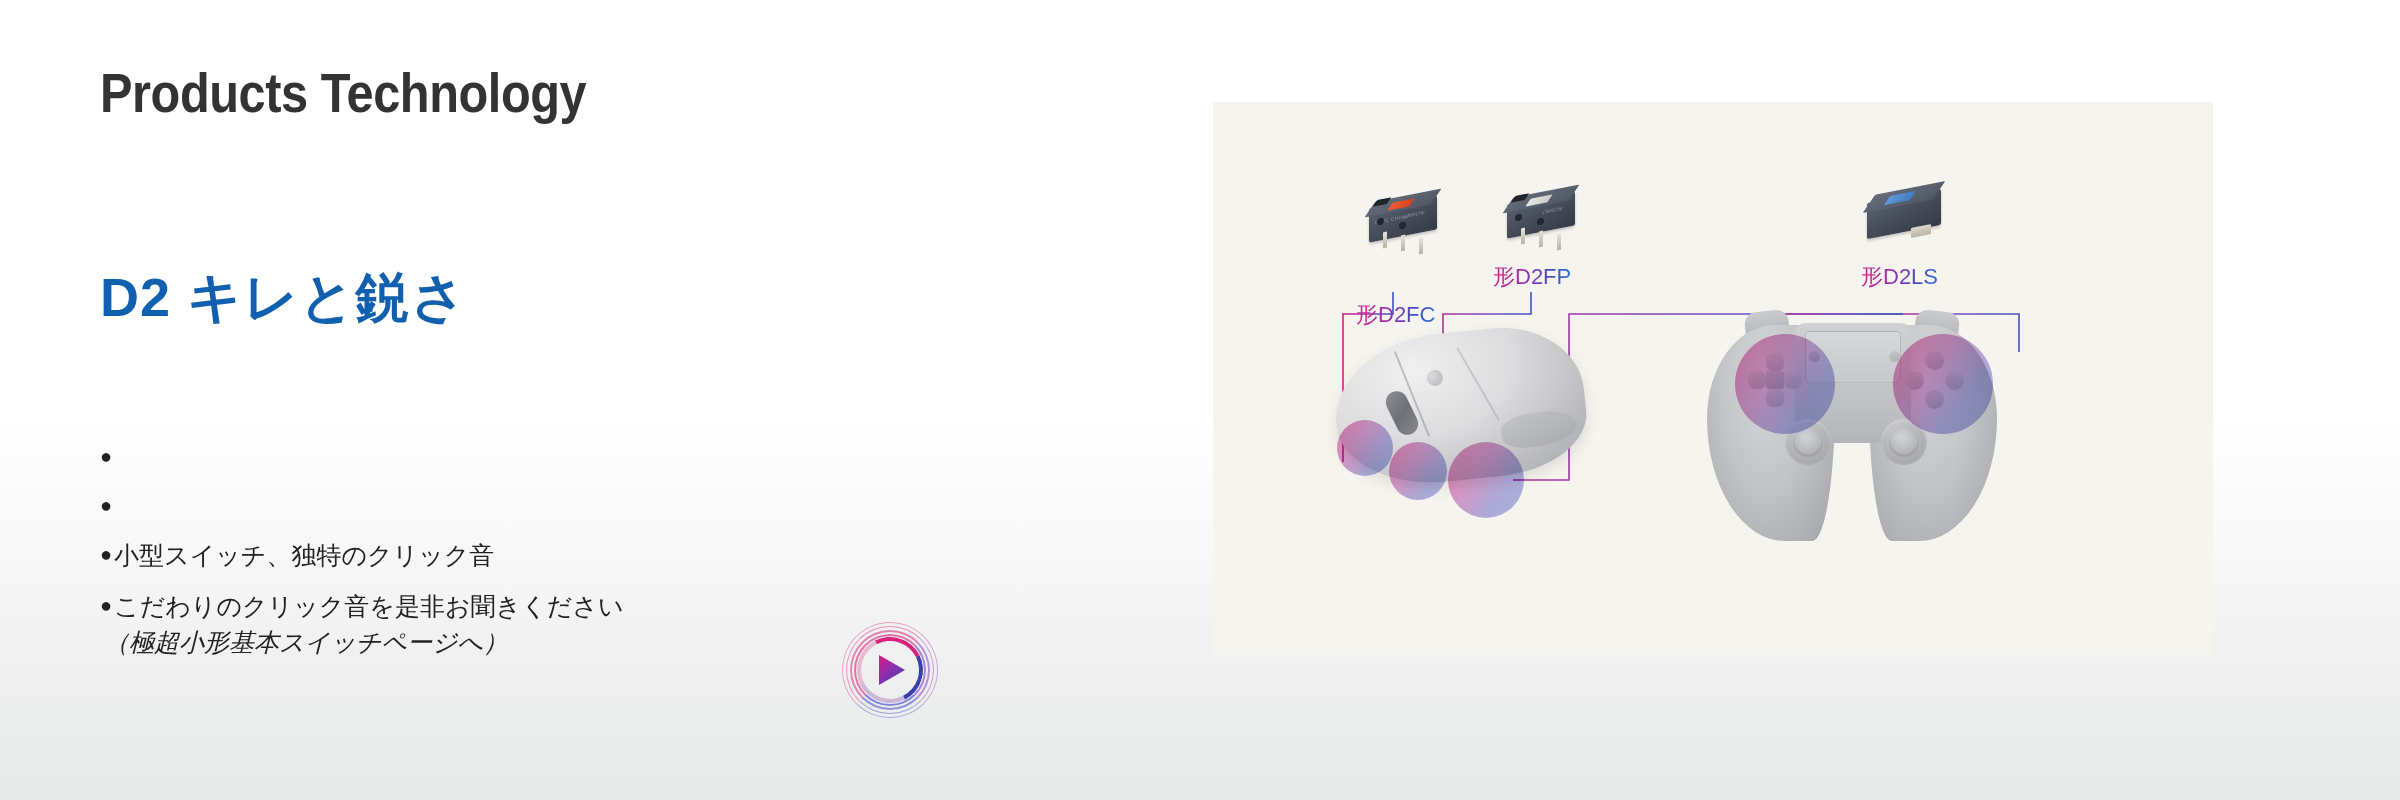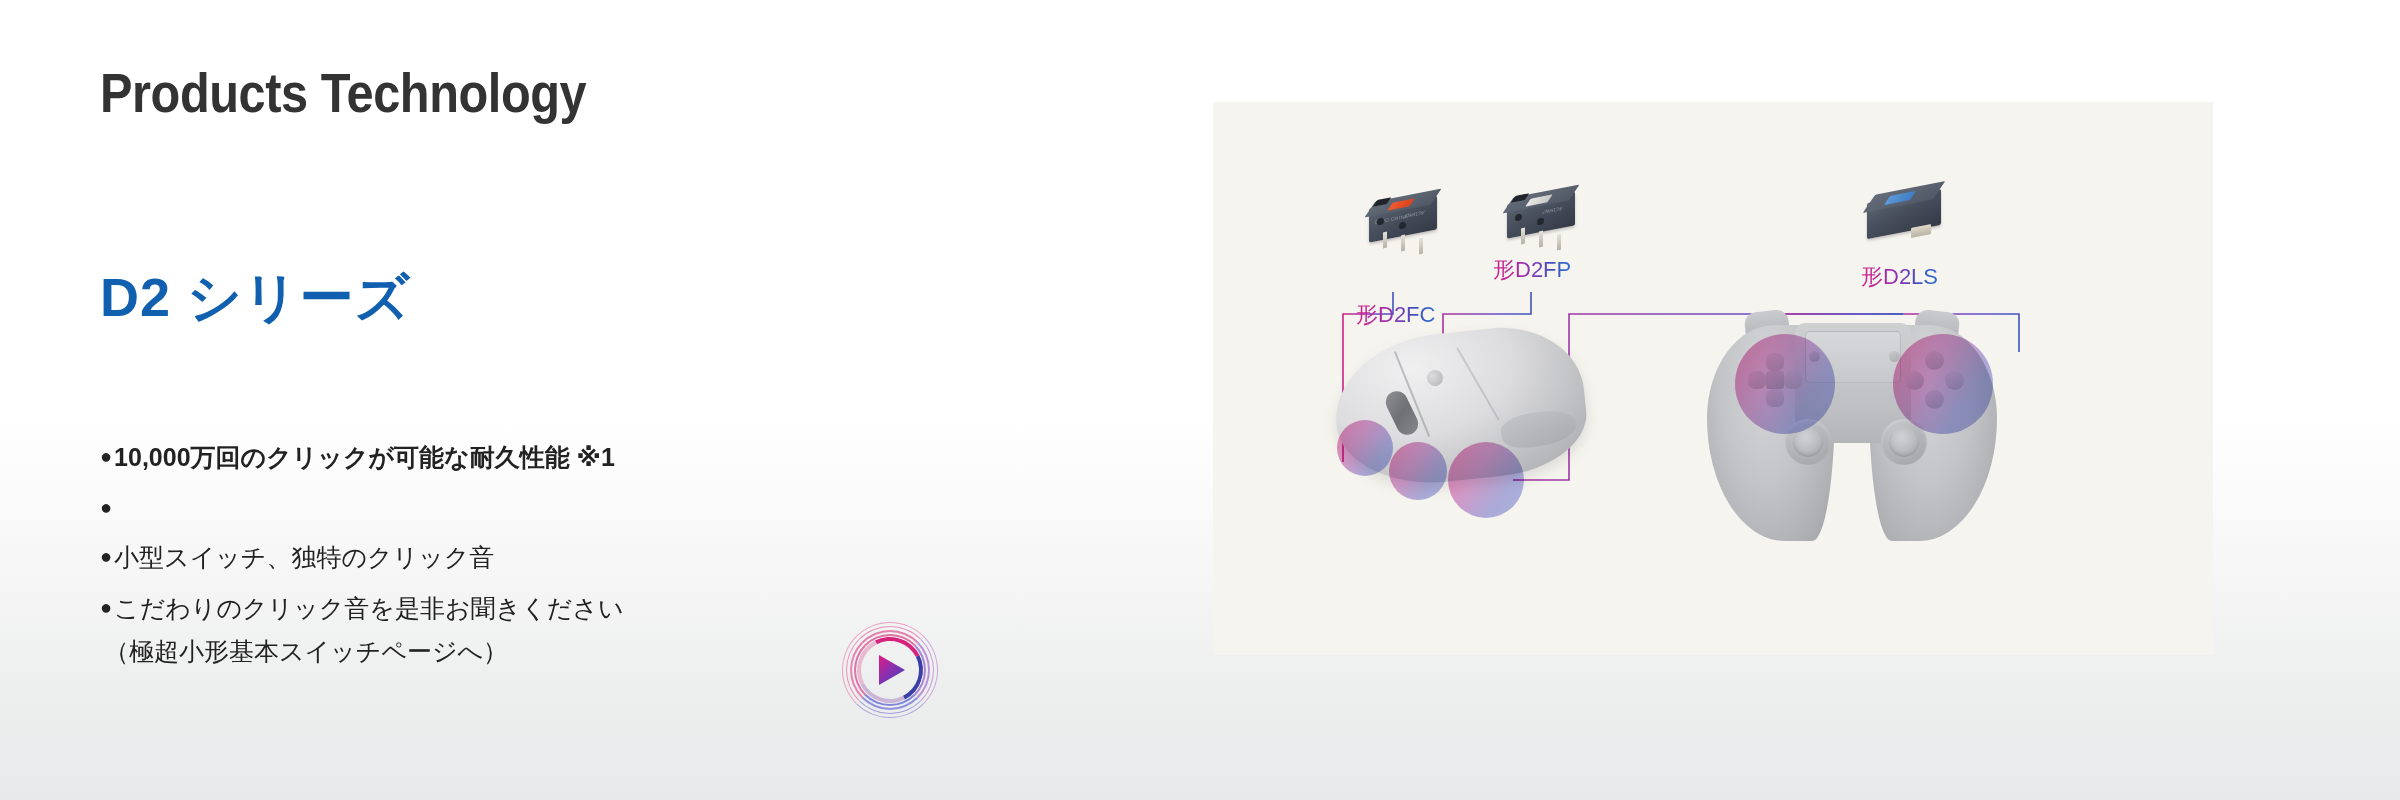--- a/index.html
+++ b/index.html
@@ -460,7 +460,7 @@
   <div class="page-title">Products Technology</div>
 
 
-  <div class="series-title">D2 シリーズ</div>
+  <div class="series-title">D2 キレと鋭さ</div>
 
   <div class="bullets">
 

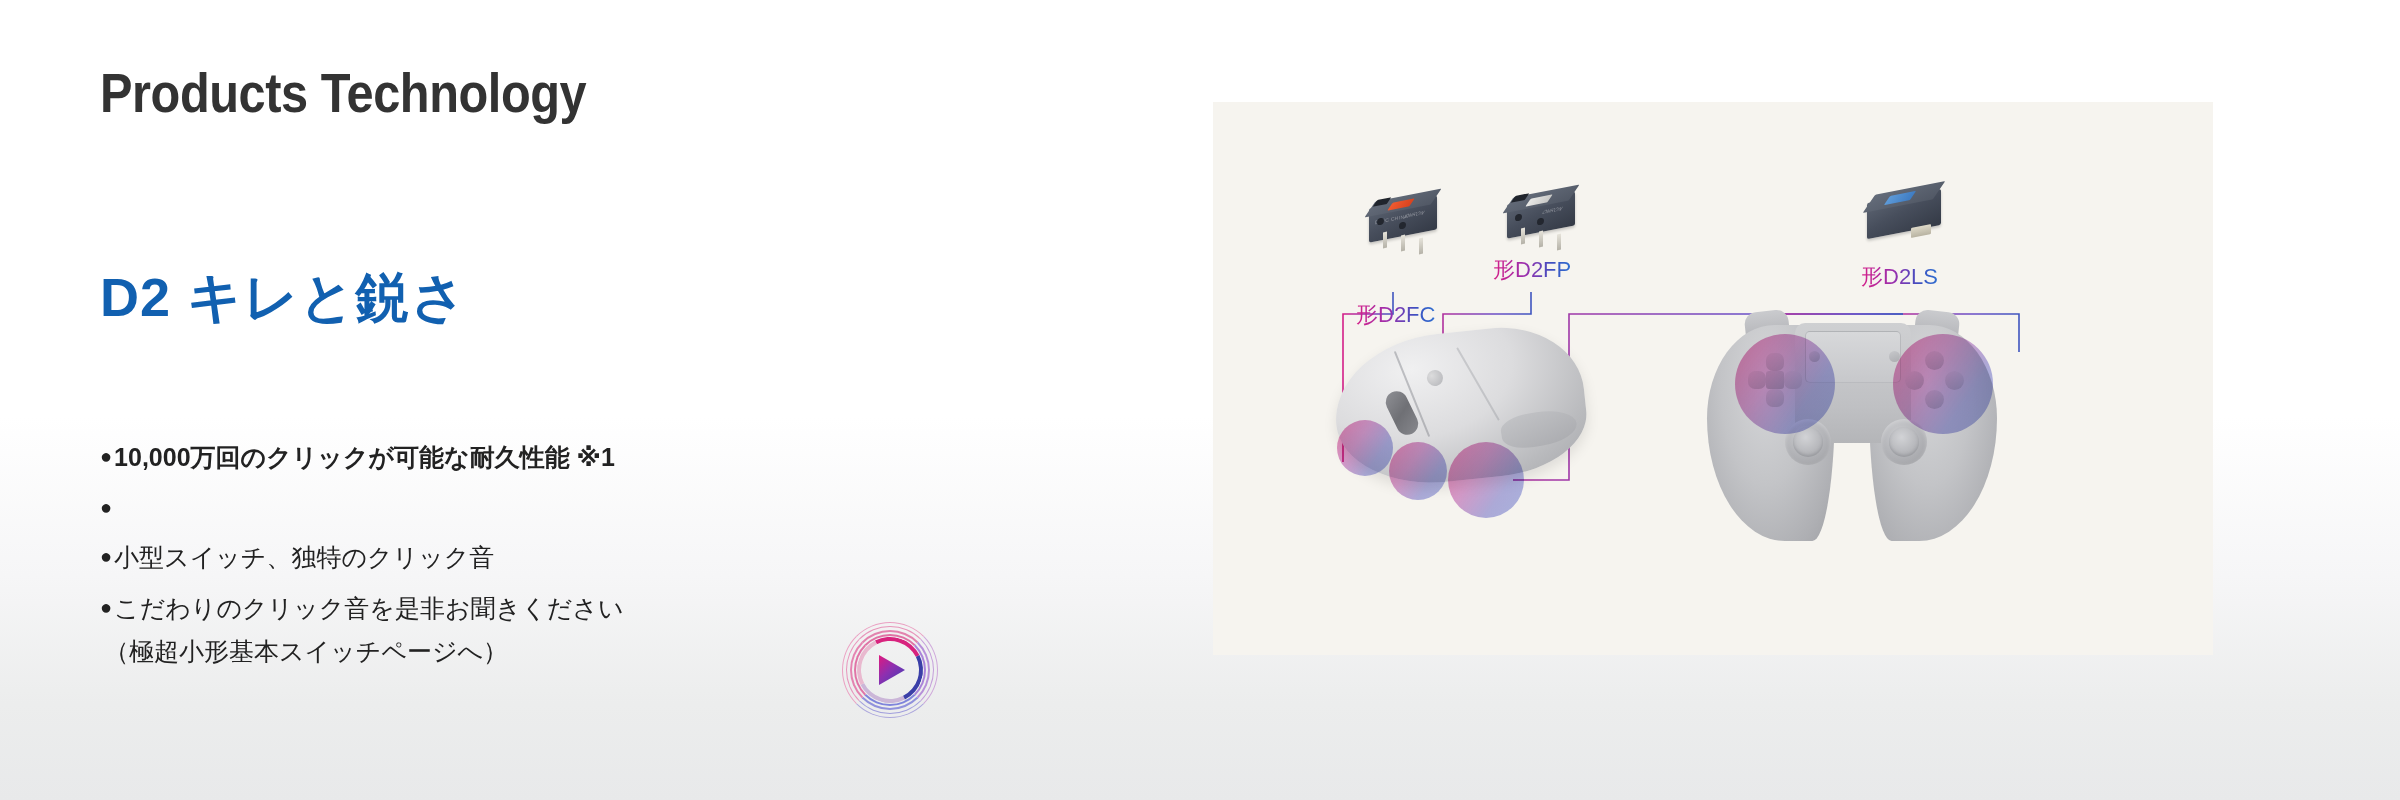--- a/index.html
+++ b/index.html
@@ -158,7 +158,7 @@
     letter-spacing: 0px;
   }
   .lbl-d2fc { left: 143px; top: 160px; margin-top: 38px; }
-  .lbl-d2fp { left: 280px; top: 153px; }
+  .lbl-d2fp { left: 280px; top: 160px; }
   .lbl-d2ls { left: 648px; top: 160px; }
 
   

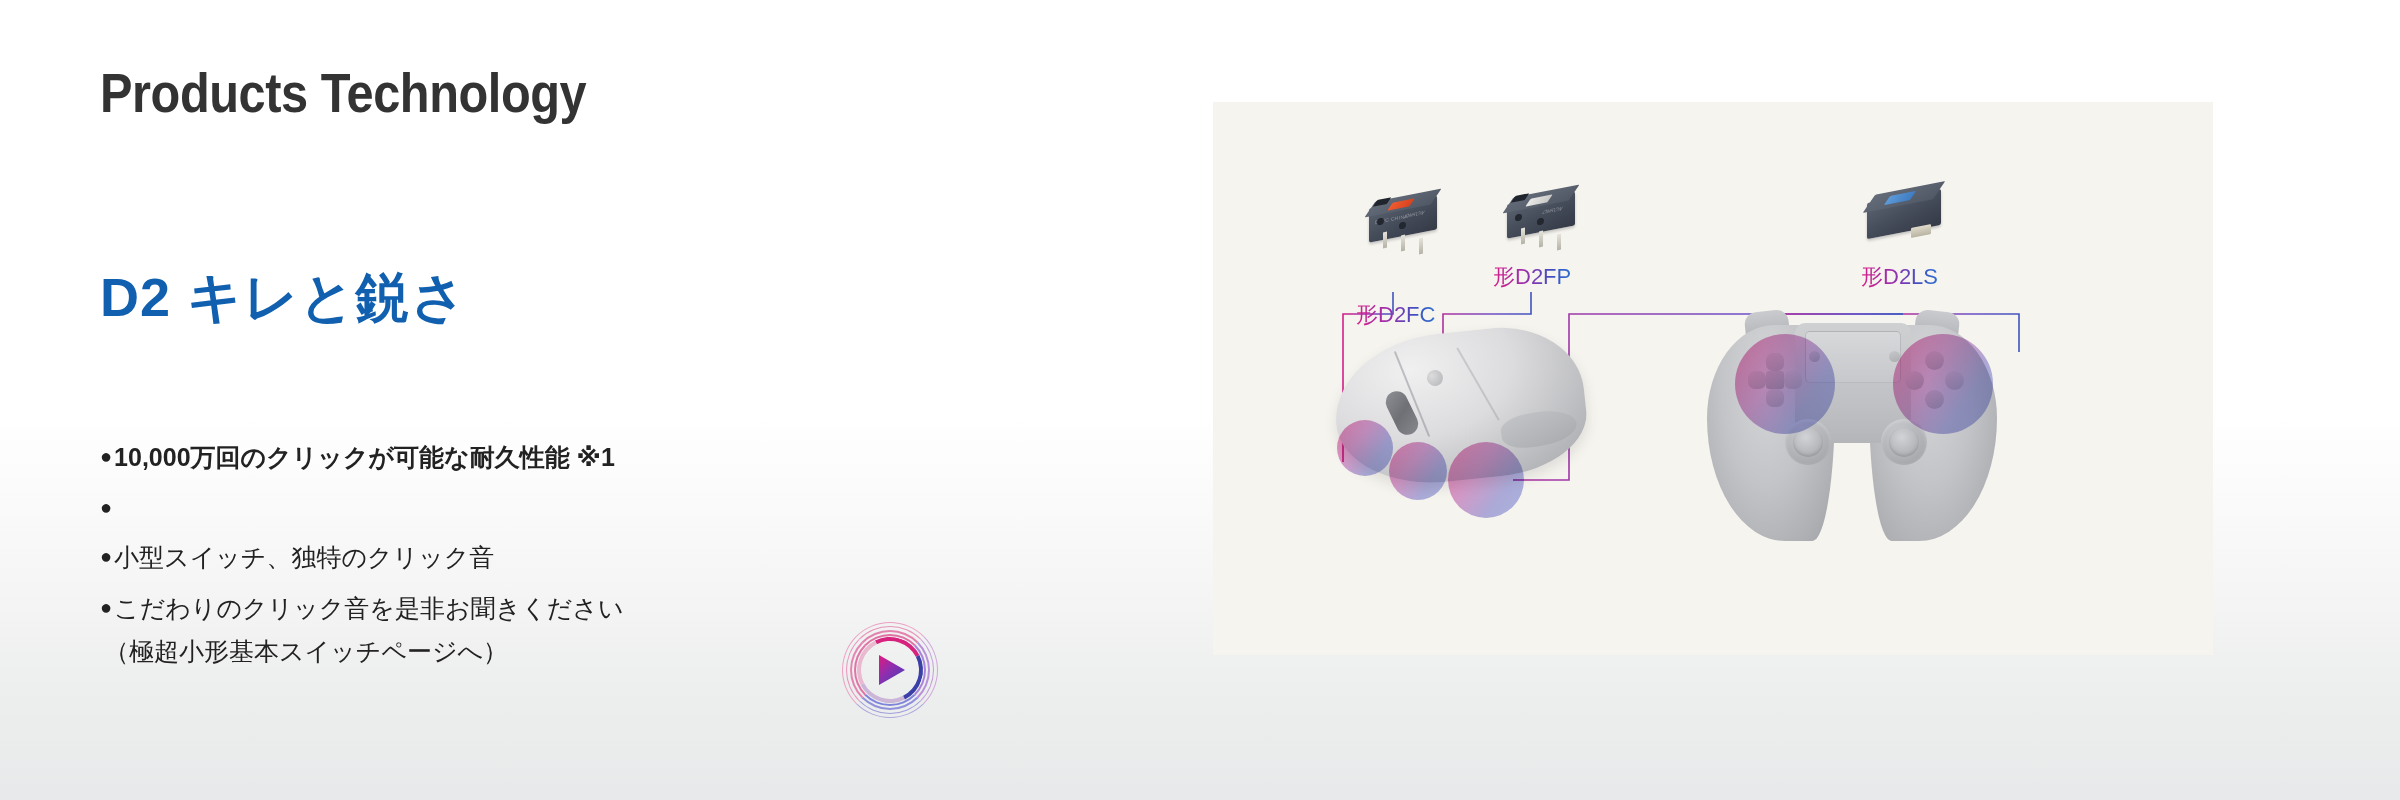--- a/index.html
+++ b/index.html
@@ -466,7 +466,6 @@
 
     <div class="bullet-row bold">
       <span class="bullet-dot">●</span>
-      <span>10,000万回のクリックが可能な耐久性能 ※1</span>
     </div>
 
     <div class="bullet-row">

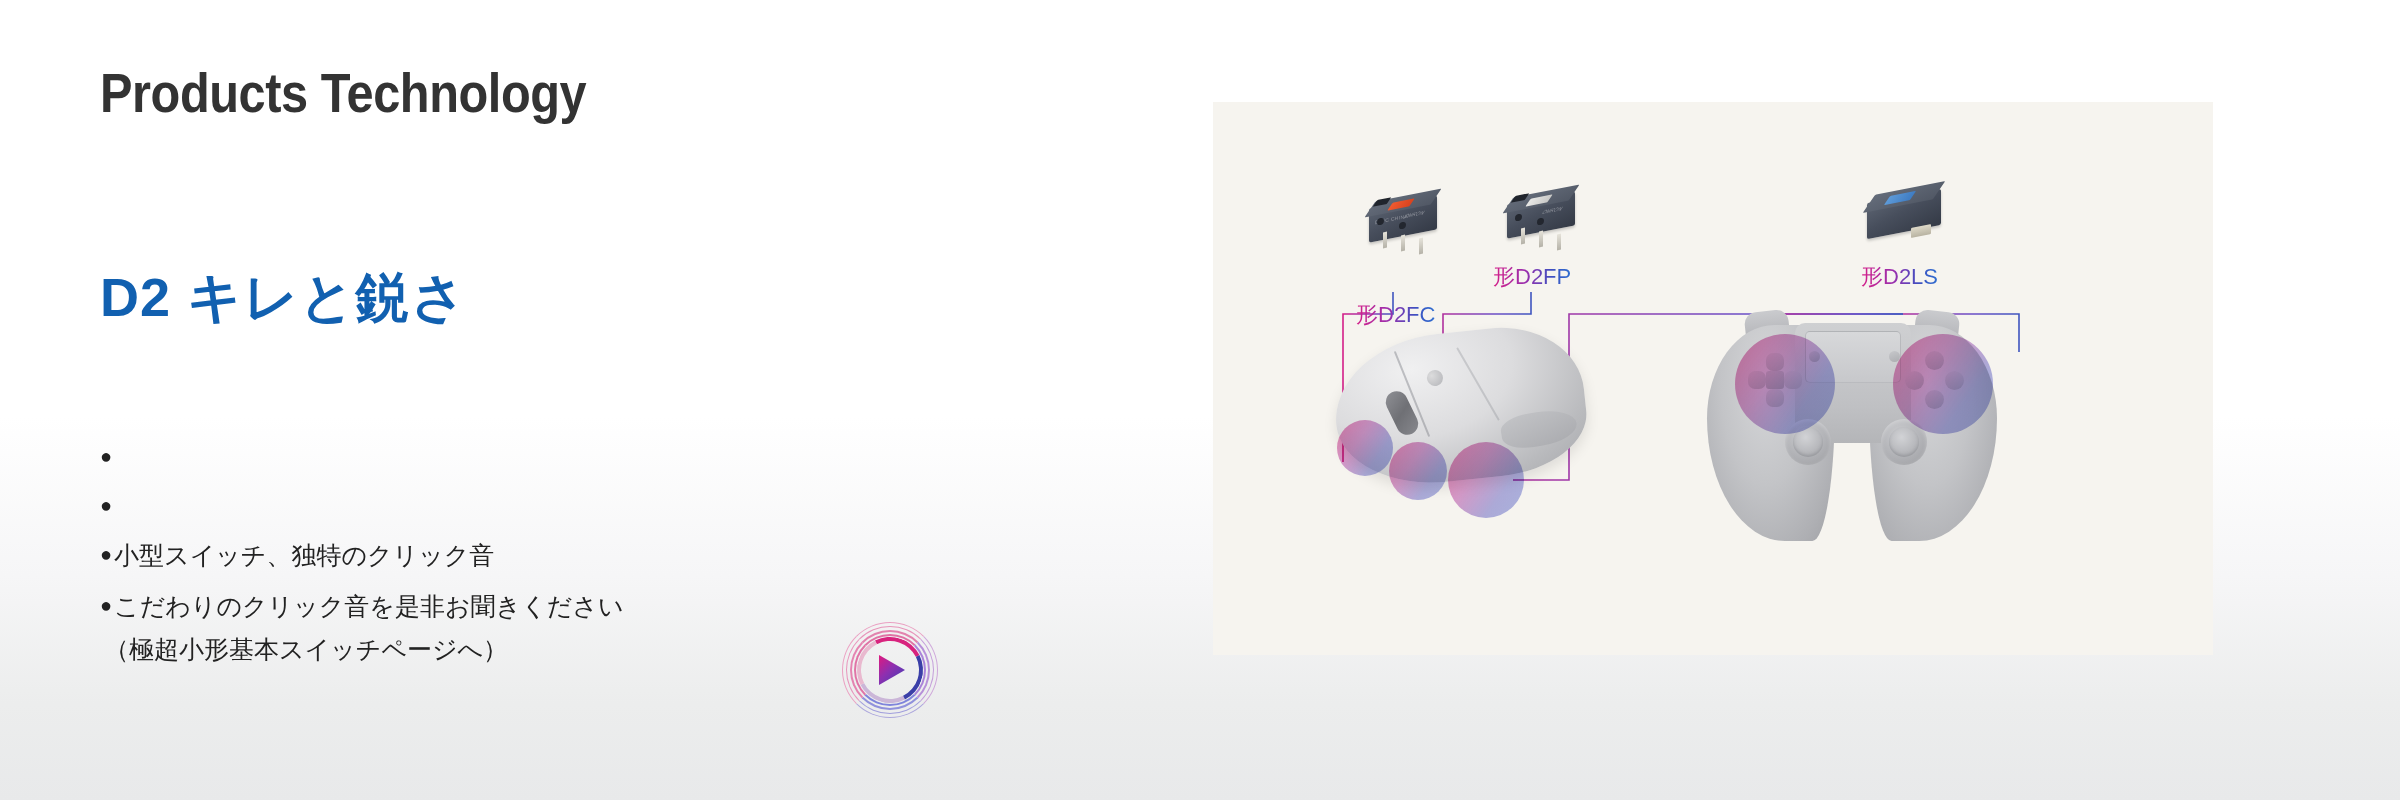--- a/index.html
+++ b/index.html
@@ -95,9 +95,10 @@
   .bullet-sub {
     font-size: 25px;
     color: #222222;
-    margin-top: 14px;
+    margin-top: 7px;
     padding-left: 4px;
     white-space: nowrap;
+    font-style: italic;
   }
 
   

